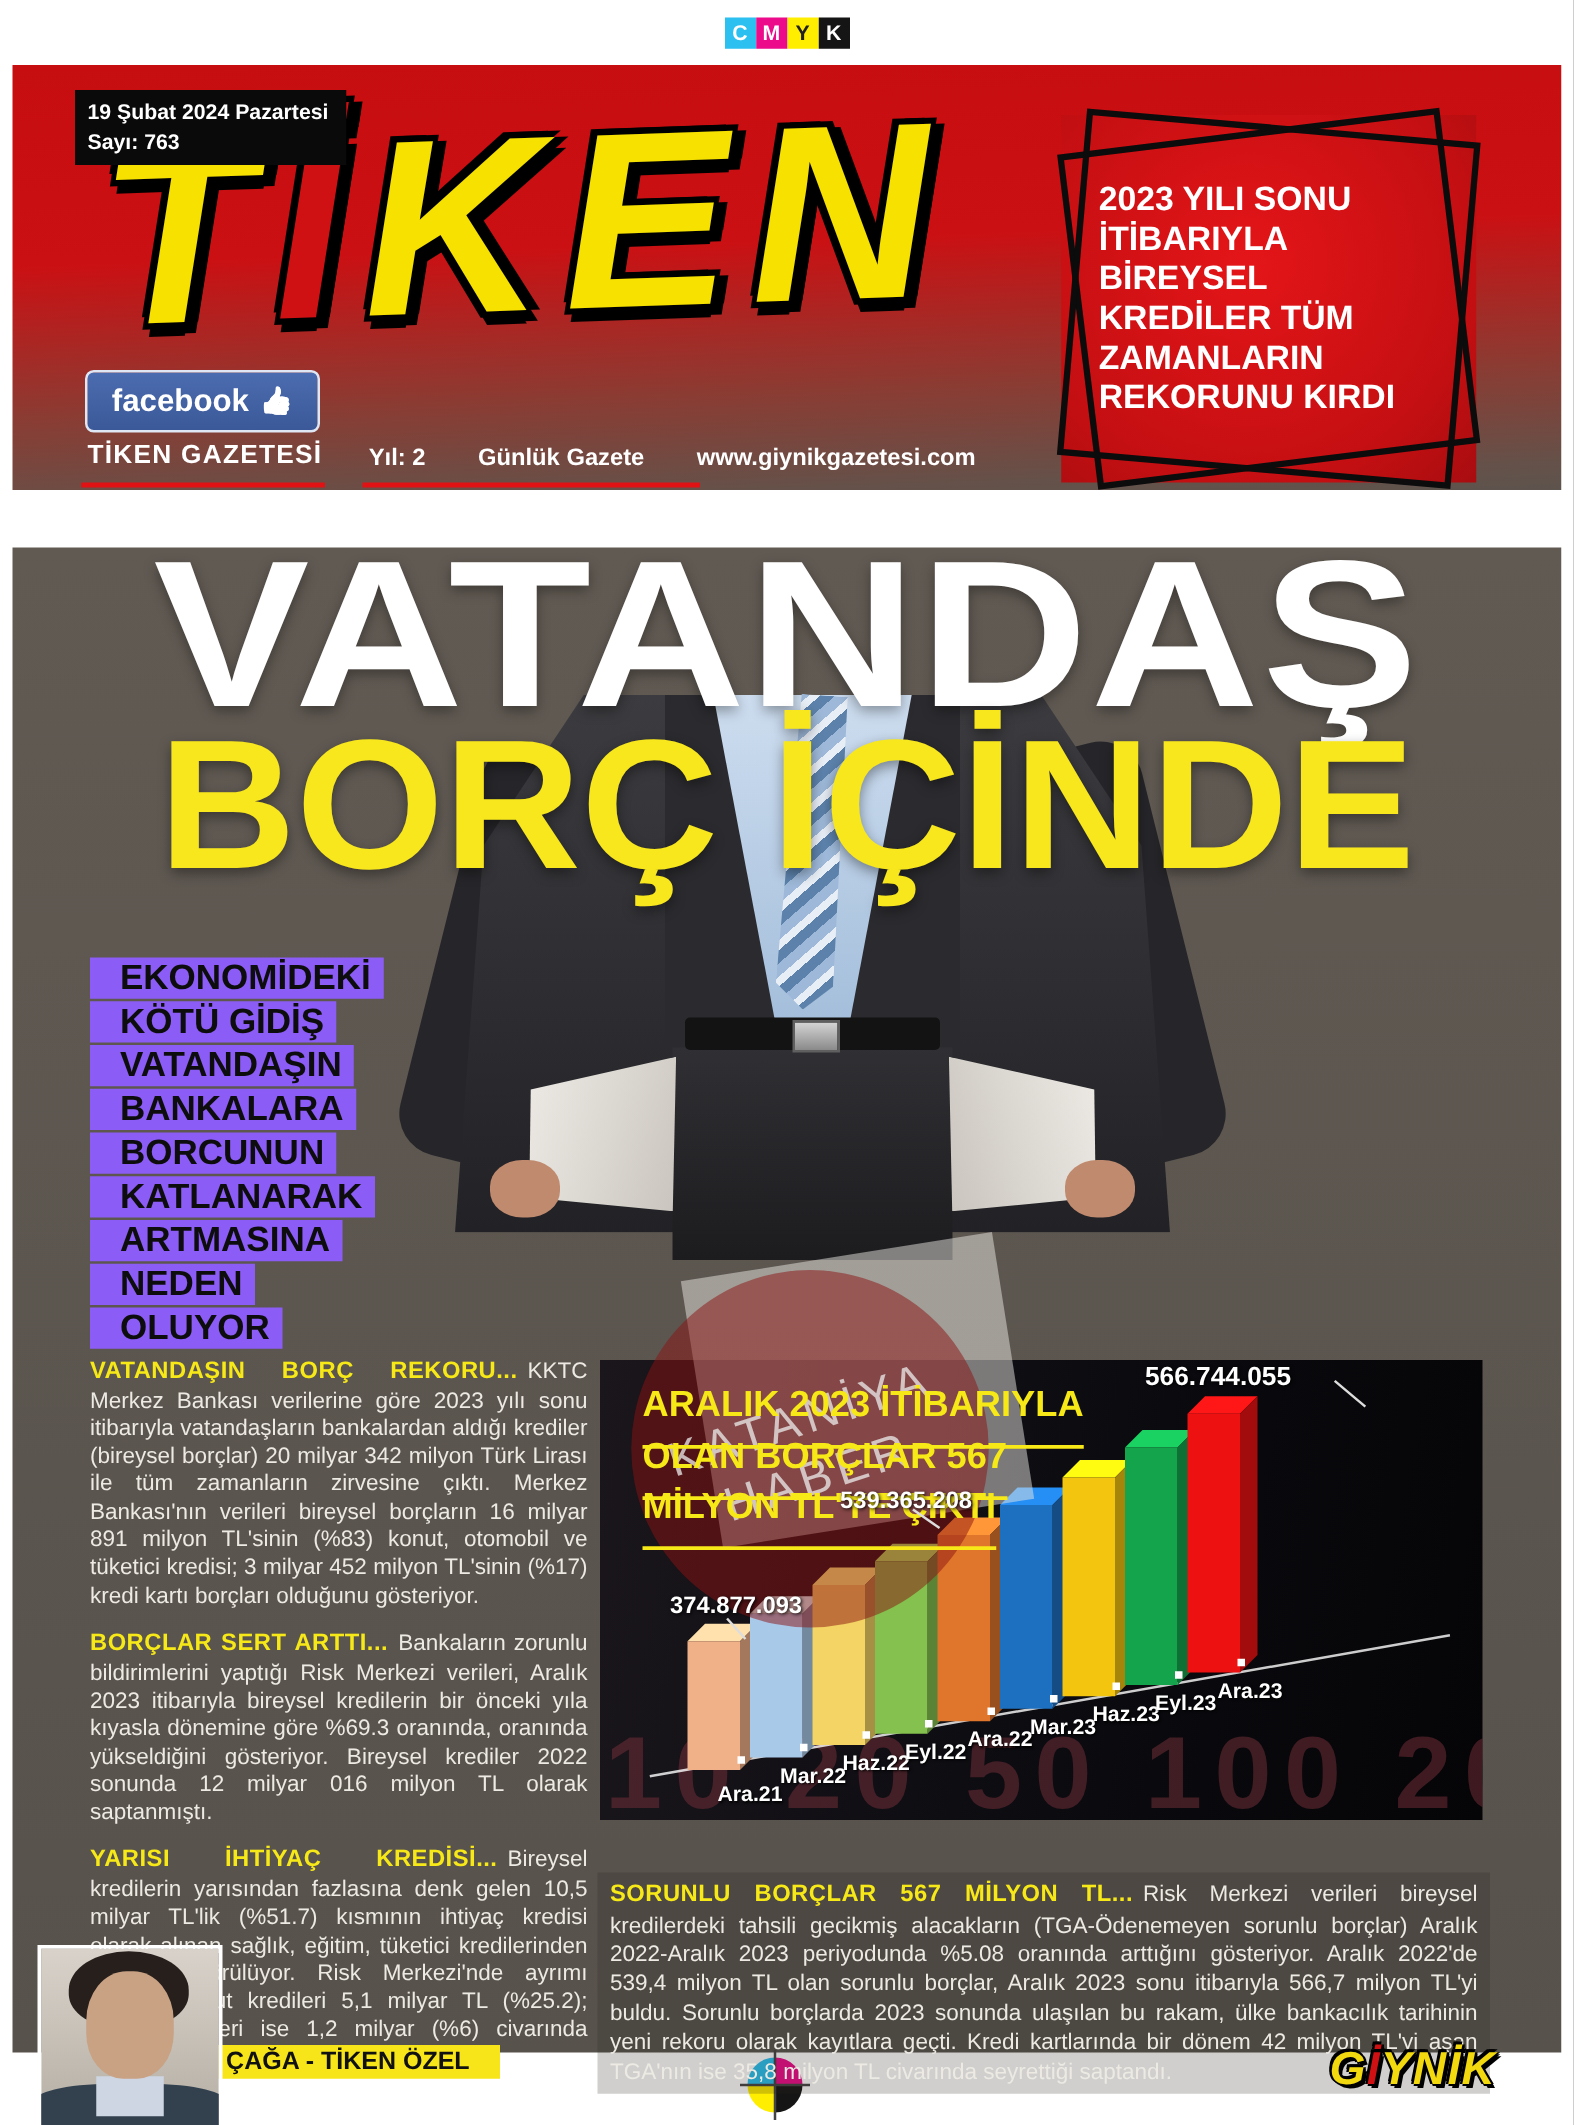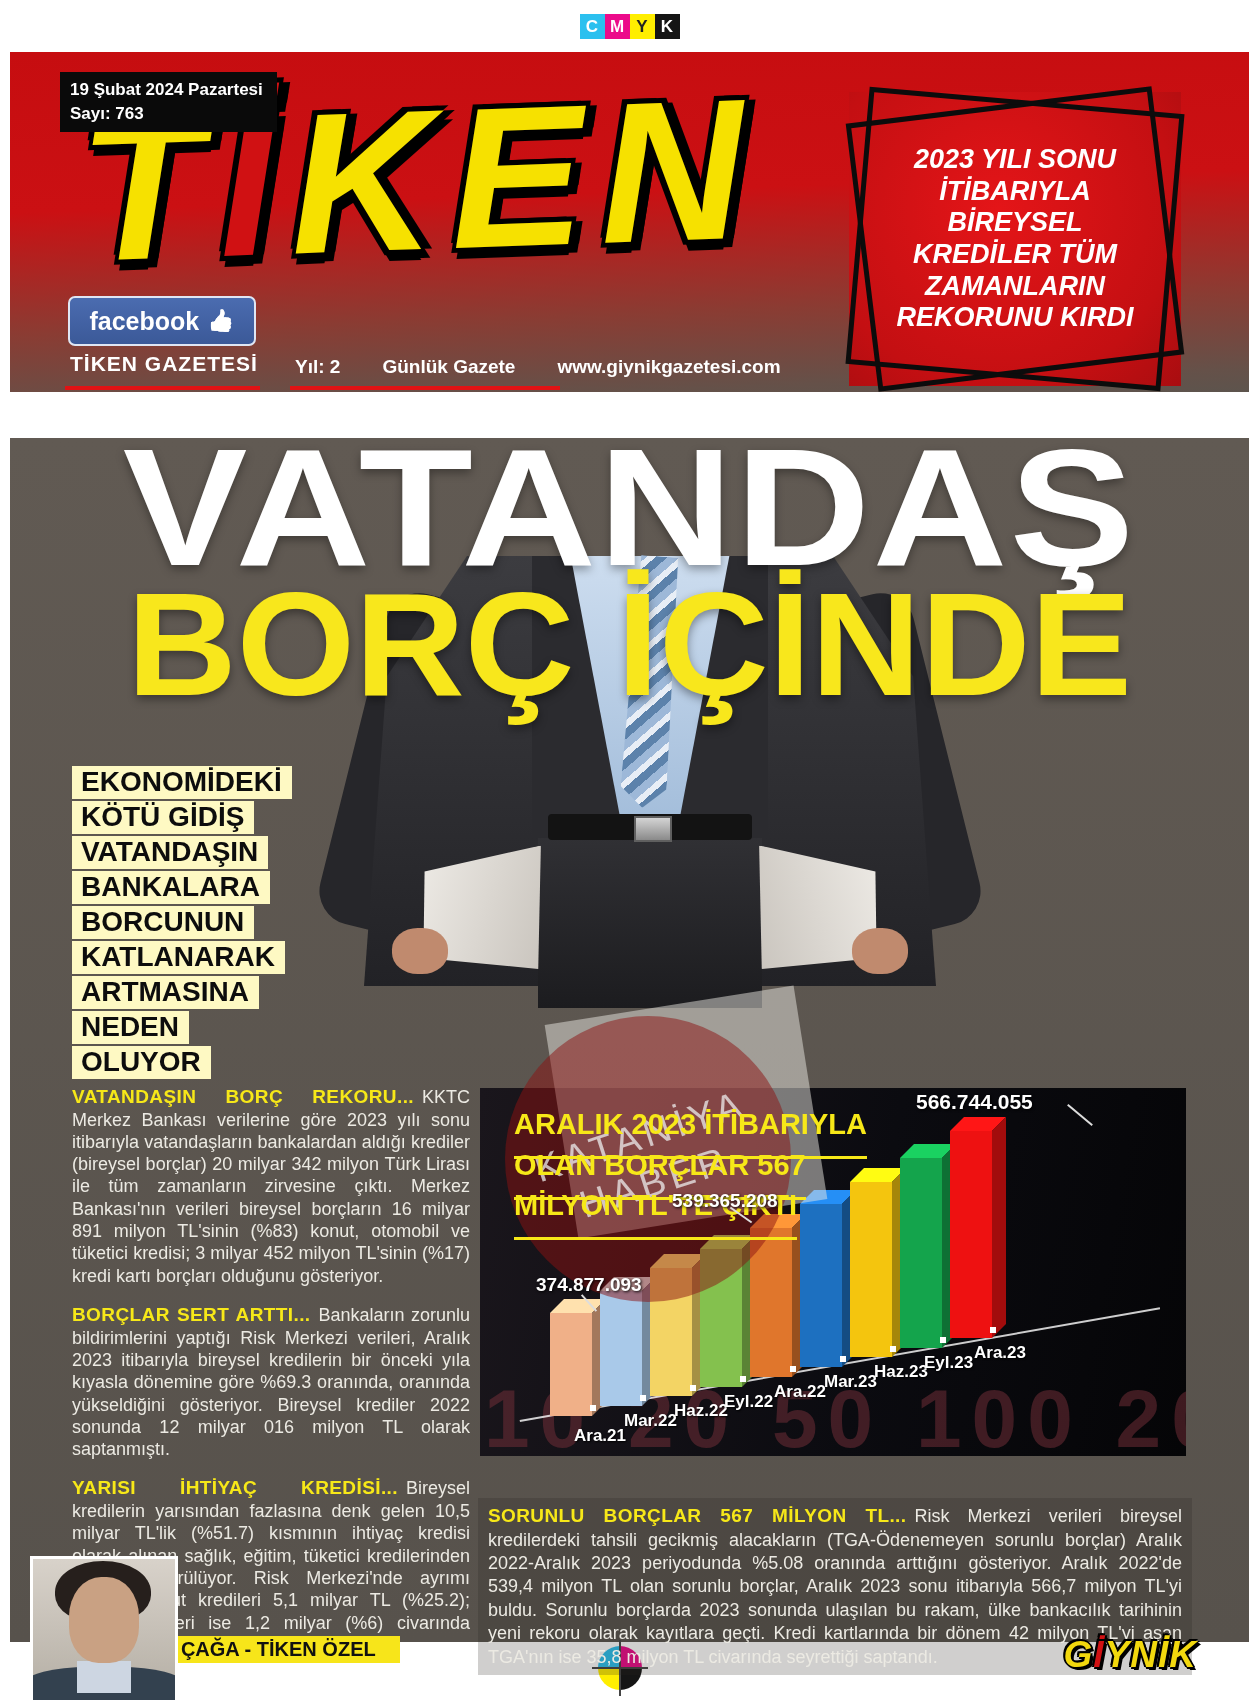--- a/index.html
+++ b/index.html
@@ -28,7 +28,7 @@
   .side-box .frame1,.side-box .frame2{position:absolute;inset:12px;border:5px solid #0c0c0c;}
   .side-box .frame1{transform:rotate(-7deg);} .side-box .frame2{inset:8px;transform:rotate(5deg);}
   .side-box .sb-text{position:absolute;inset:0;display:flex;align-items:center;justify-content:center;
-        padding:24px 30px;text-align:center;color:#fff;font-size:27px;line-height:1.17;font-weight:900;font-style:italic;}
+        padding:24px 30px;color:#fff;font-size:27px;line-height:1.17;font-weight:900;}
   .fb-badge{position:absolute;left:58px;top:244px;width:184px;height:46px;z-index:4;
         background:linear-gradient(#4b6cb0,#3b5998);border:2px solid #dfe6f4;border-radius:7px;
         color:#fff;display:flex;align-items:center;justify-content:center;gap:8px;

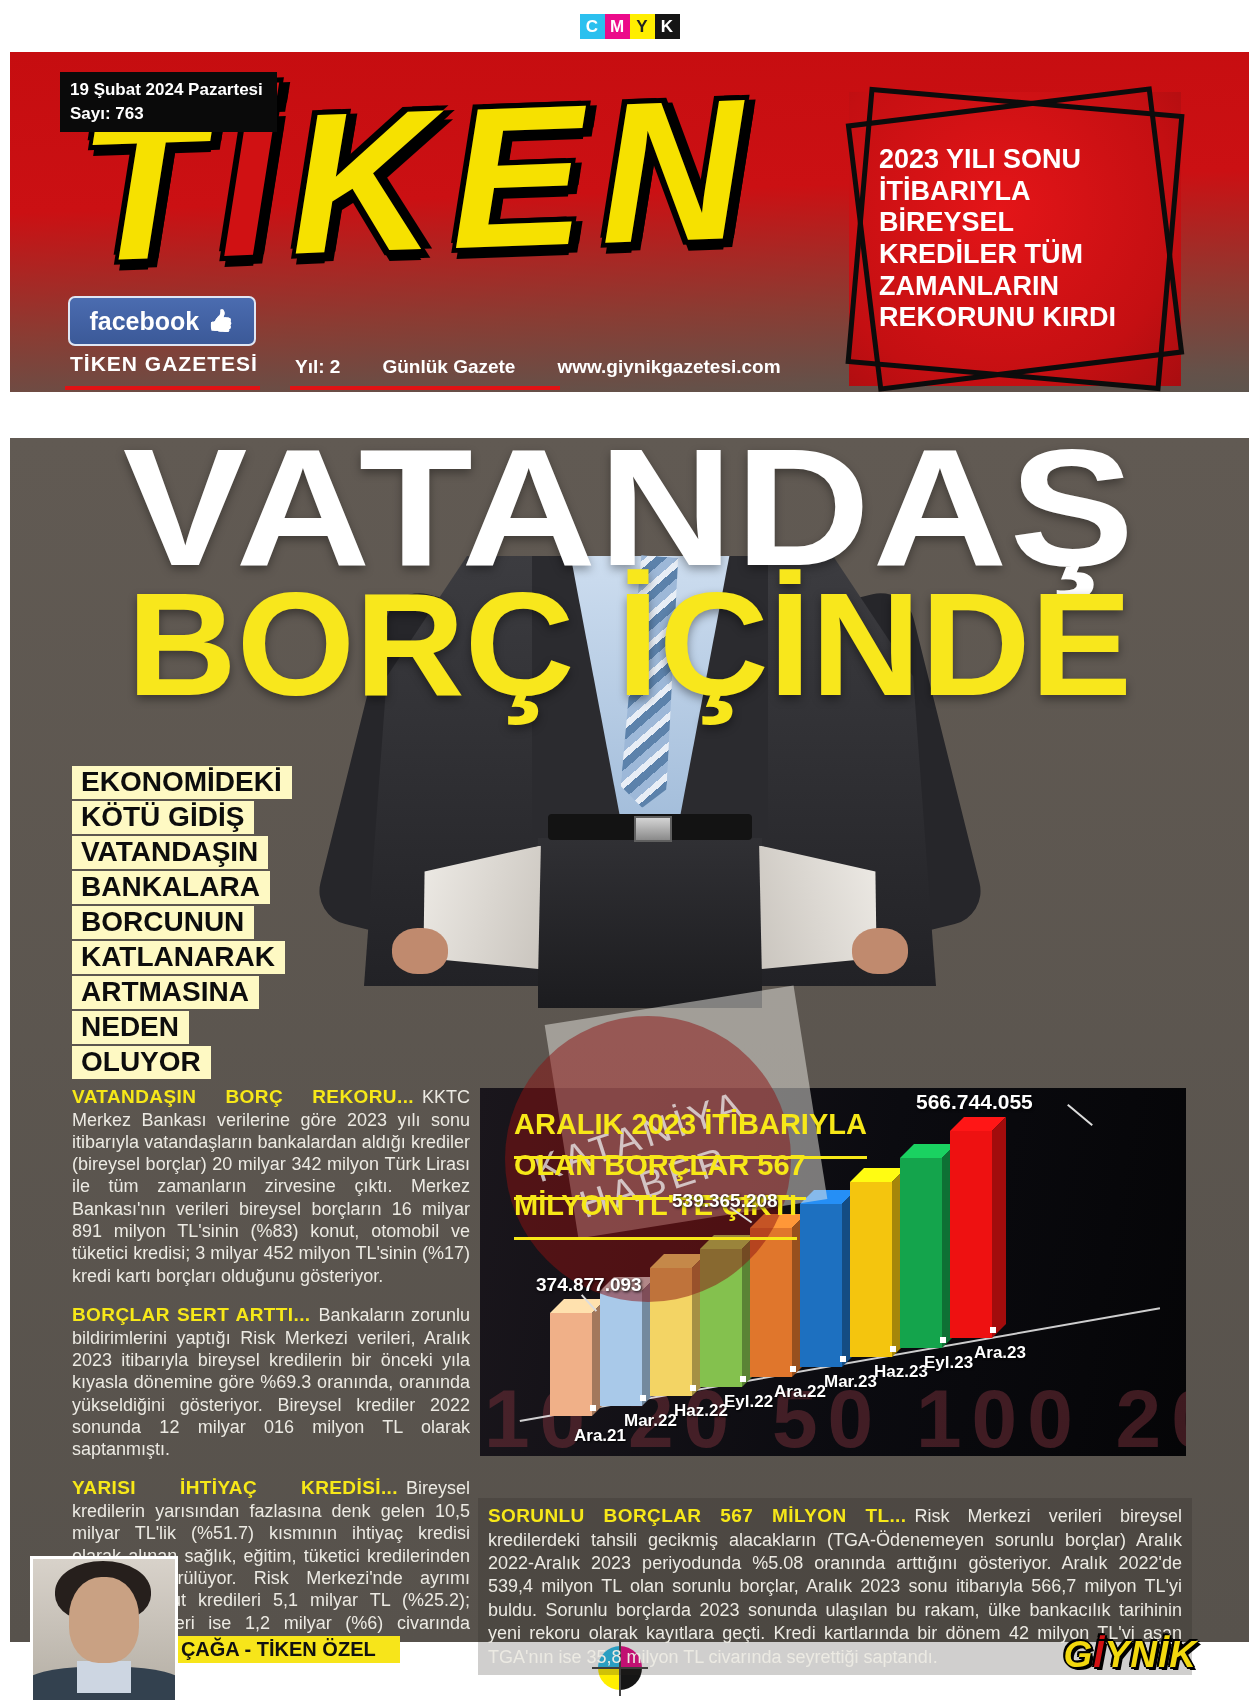--- a/index.html
+++ b/index.html
@@ -79,8 +79,8 @@
         transform:scaleY(.97);transform-origin:top center;text-shadow:0 4px 10px rgba(0,0,0,.4);}
   
   .deck{position:absolute;left:72px;top:766px;z-index:3;}
-  .deck-line{display:table;background:#fef9c3;color:#0d0d0d;font-size:28px;font-weight:900;
-        line-height:1.07;padding:1px 10px 2px 9px;margin-bottom:2px;}
+  .deck-line{display:table;background:#8b5cf6;color:#0d0d0d;font-size:28px;font-weight:900;
+        line-height:1.07;padding:1px 10px 2px 24px;margin-bottom:2px;}
   
   .col-left{position:absolute;left:72px;top:1085px;width:398px;z-index:3;color:#eceae3;
         font-size:18px;line-height:1.24;text-align:justify;}

